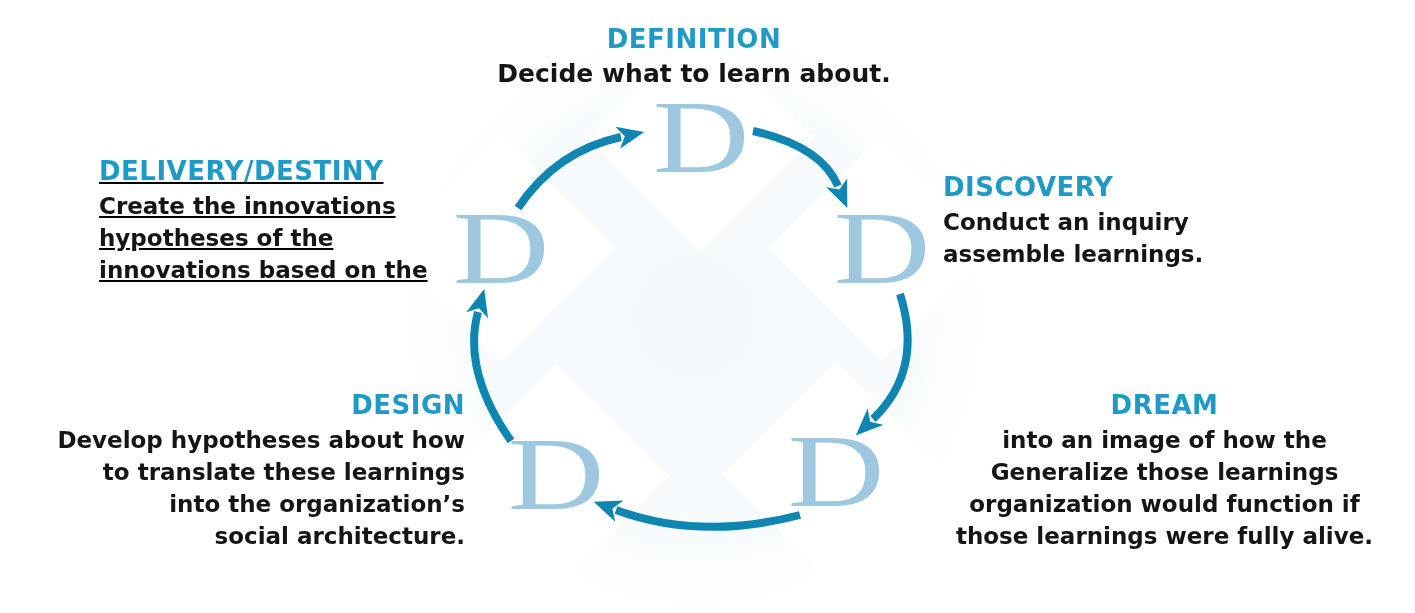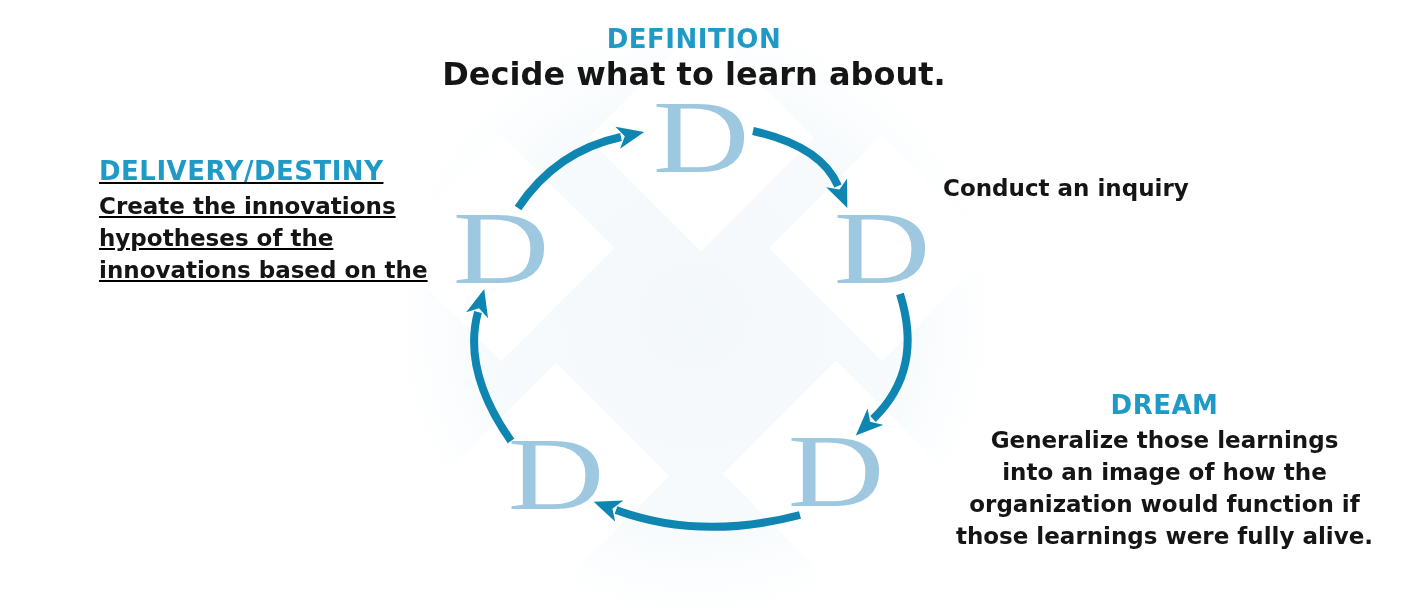--- a/index.html
+++ b/index.html
@@ -49,7 +49,7 @@
     line-height: 32px;
   }
   .phase-definition { left: 394px; top: 24px; width: 600px; text-align: center; }
-  .phase-definition .line { font-size: 32px; }
+  .phase-definition .line { font-size: 25px; }
   .phase-discovery  { left: 943px; top: 172px; width: 330px; text-align: left; }
   .phase-dream      { left: 917px; top: 390px; width: 495px; text-align: center; }
   .phase-design     { left: 5px;   top: 390px; width: 460px; text-align: right; }

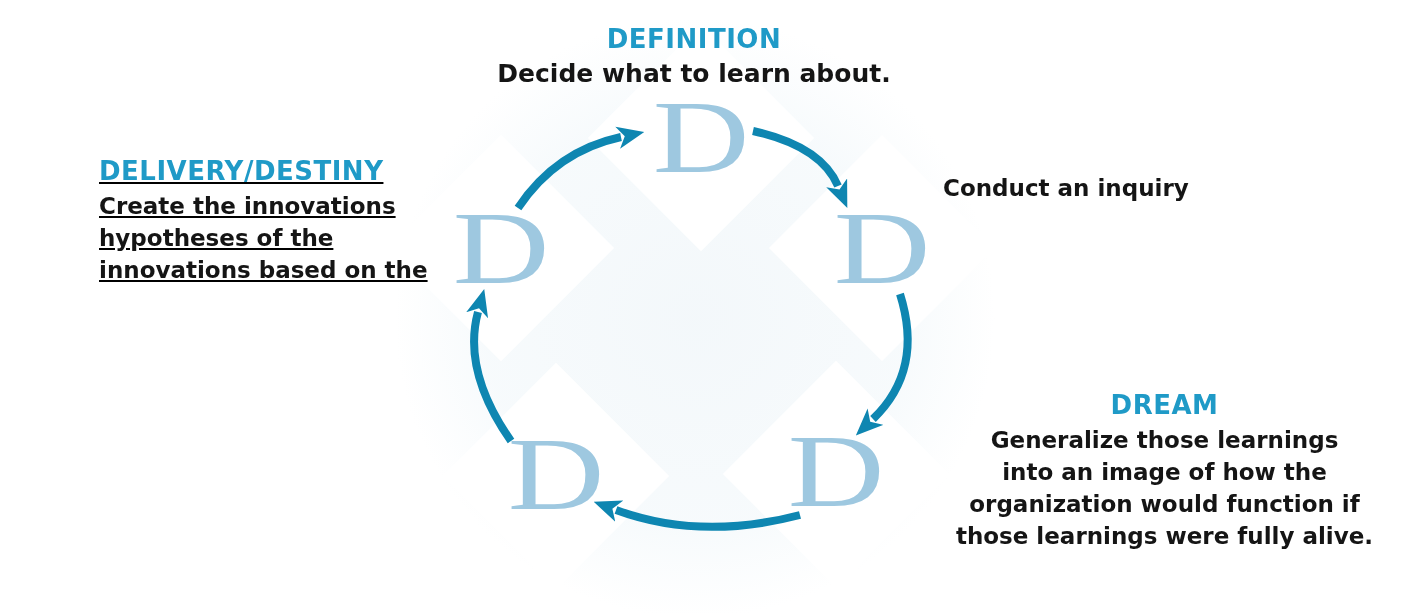--- a/index.html
+++ b/index.html
@@ -100,6 +100,7 @@
   </div>
 
   <div class="phase phase-discovery">
+    <div class="heading">DISCOVERY</div>
     <div class="line">Conduct an inquiry</div>
   </div>
 

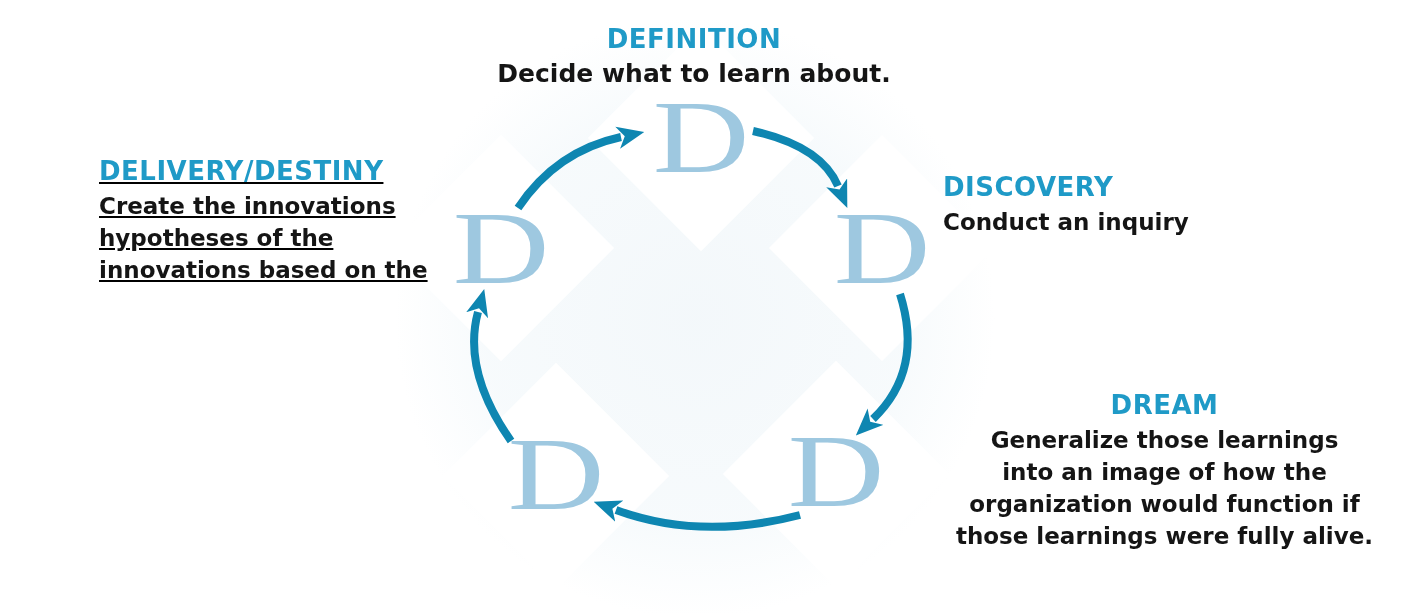--- a/index.html
+++ b/index.html
@@ -102,6 +102,7 @@
   <div class="phase phase-discovery">
     <div class="heading">DISCOVERY</div>
     <div class="line">Conduct an inquiry</div>
+    <div class="line">assemble learnings.</div>
   </div>
 
   <div class="phase phase-dream">

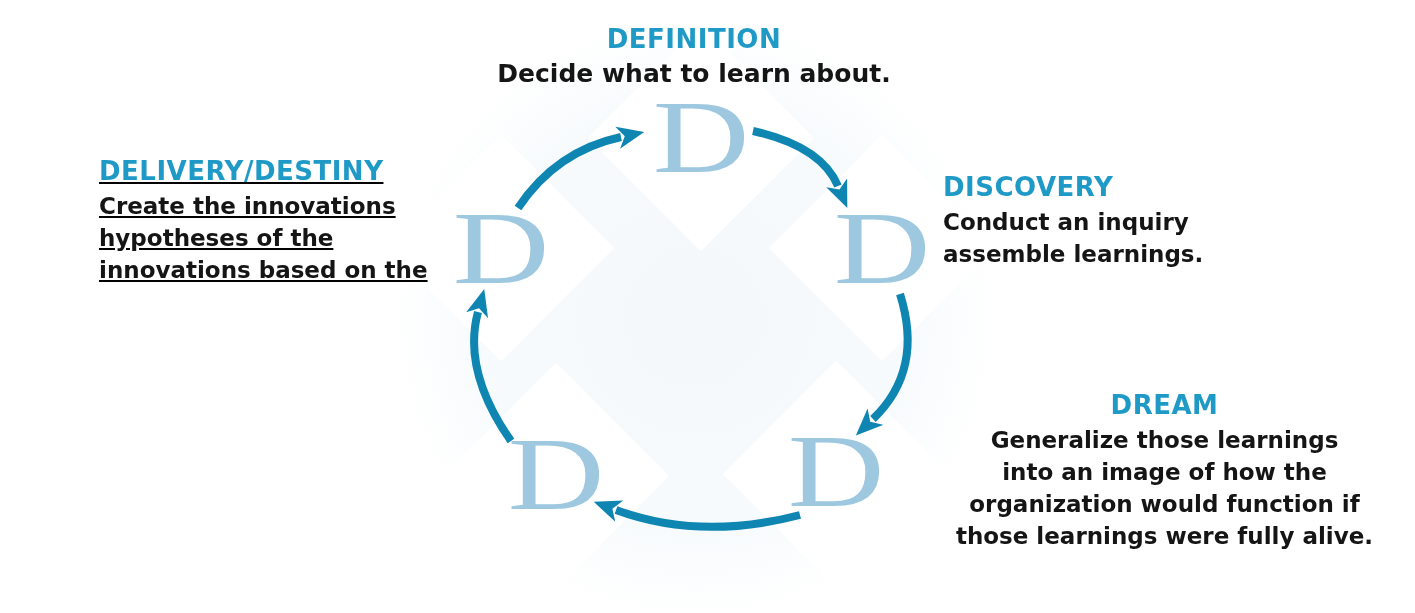--- a/index.html
+++ b/index.html
@@ -113,6 +113,13 @@
     <div class="line">those learnings were fully alive.</div>
   </div>
 
+  <div class="phase phase-design">
+    <div class="heading">DESIGN</div>
+    <div class="line">Develop hypotheses about how</div>
+    <div class="line">to translate these learnings</div>
+    <div class="line">into the organization’s</div>
+    <div class="line">social architecture.</div>
+  </div>
 
   <div class="phase phase-delivery">
     <div class="heading">DELIVERY/DESTINY</div>

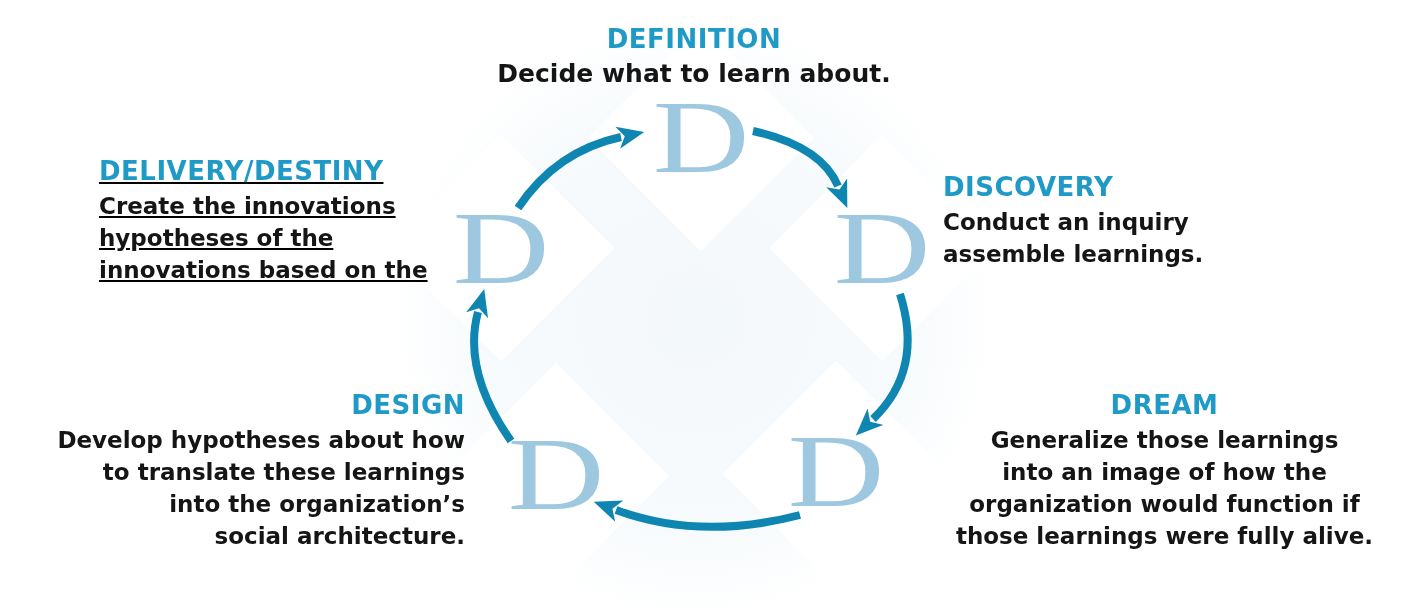--- a/index.html
+++ b/index.html
@@ -107,8 +107,8 @@
 
   <div class="phase phase-dream">
     <div class="heading">DREAM</div>
+    <div class="line">into an image of how the</div>
     <div class="line">Generalize those learnings</div>
-    <div class="line">into an image of how the</div>
     <div class="line">organization would function if</div>
     <div class="line">those learnings were fully alive.</div>
   </div>

